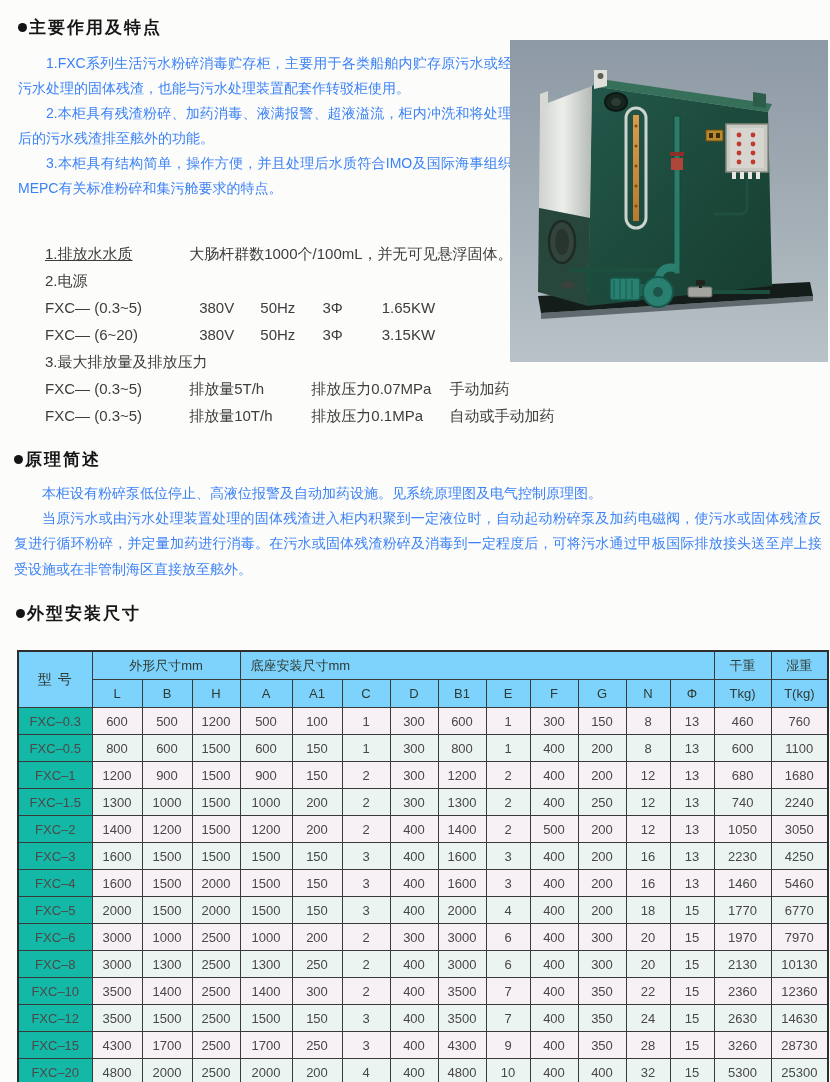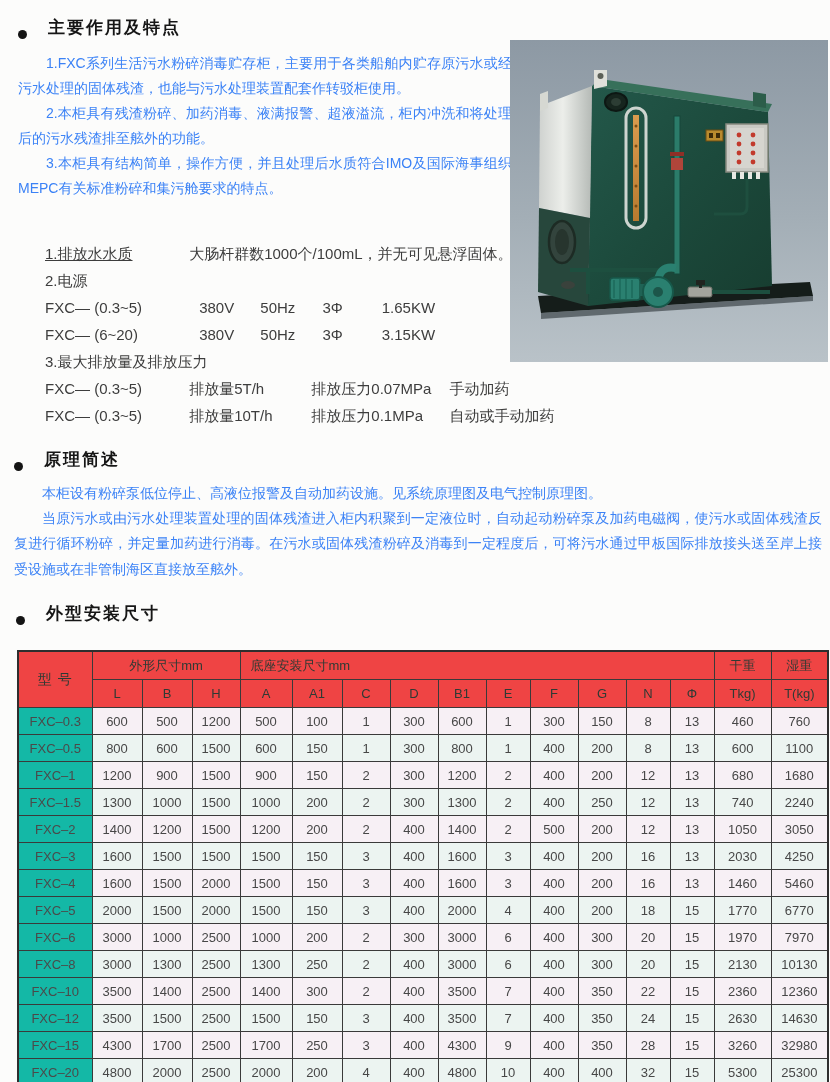--- a/index.html
+++ b/index.html
@@ -13,7 +13,7 @@
     background:#fcfcfb;color:#3f3f3f;
   }
   
-  .heading{display:flex;align-items:flex-end;gap:21px;font-family:Liberation Mono, monospace;}
+  .heading{display:flex;align-items:center;gap:2px;font-family:Liberation Mono, monospace;}
   .bullet{width:9px;height:9px;border-radius:50%;background:#141414;flex:0 0 auto;}
   .heading .h-text{font-size:17px;font-weight:700;color:#161616;letter-spacing:2px;}
   

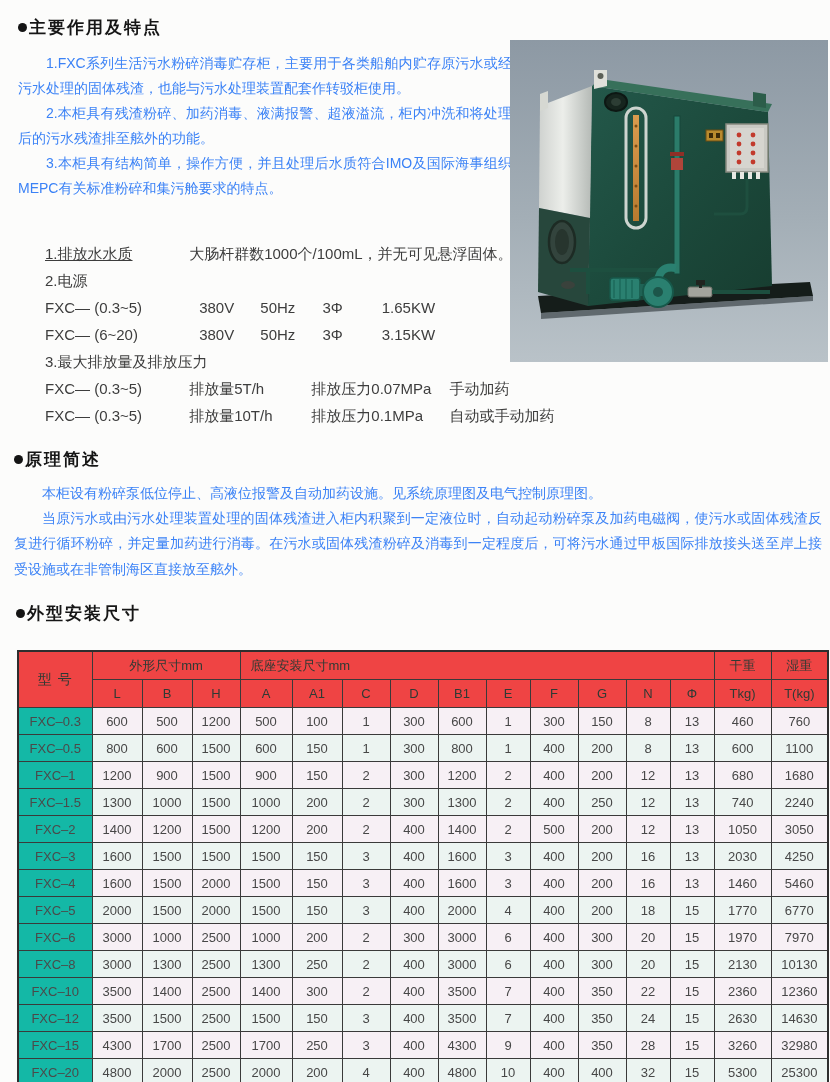--- a/index.html
+++ b/index.html
@@ -52,7 +52,7 @@
     border:1px solid #3a3a3a;text-align:center;vertical-align:middle;
     padding:0;height:26px;font-weight:400;overflow:hidden;white-space:nowrap;
   }
-  .dims-table thead th{background:#ef4444;color:#2f3a34;font-size:13px;height:27px;}
+  .dims-table thead th{background:#7dd3fc;color:#2f3a34;font-size:13px;height:27px;}
   .dims-table thead th.grp{text-align:center;}
   .dims-table thead th.grp-left{text-align:left;padding-left:10px;}
   .dims-table thead th.model-h{font-size:14px;letter-spacing:1px;}

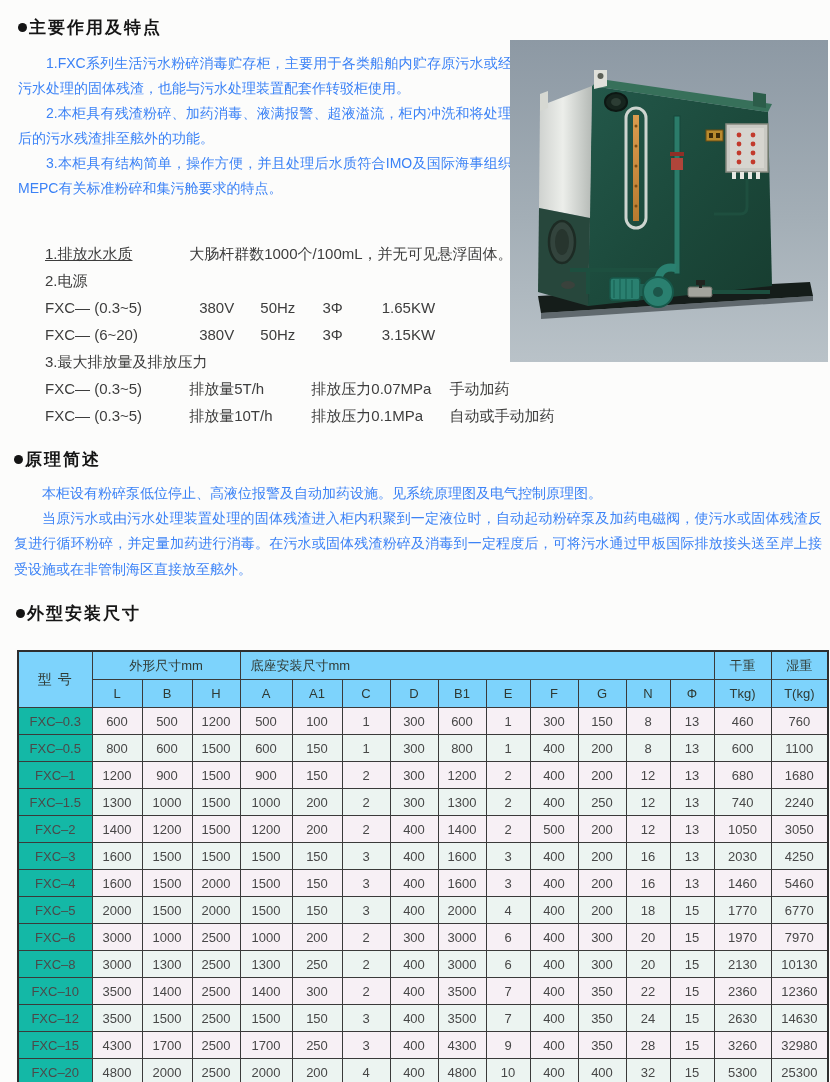--- a/index.html
+++ b/index.html
@@ -385,7 +385,7 @@
           <td>200</td>
           <td>16</td>
           <td>13</td>
-          <td>2030</td>
+          <td>2230</td>
           <td>4250</td>
         </tr>
         <tr class="tint-a">

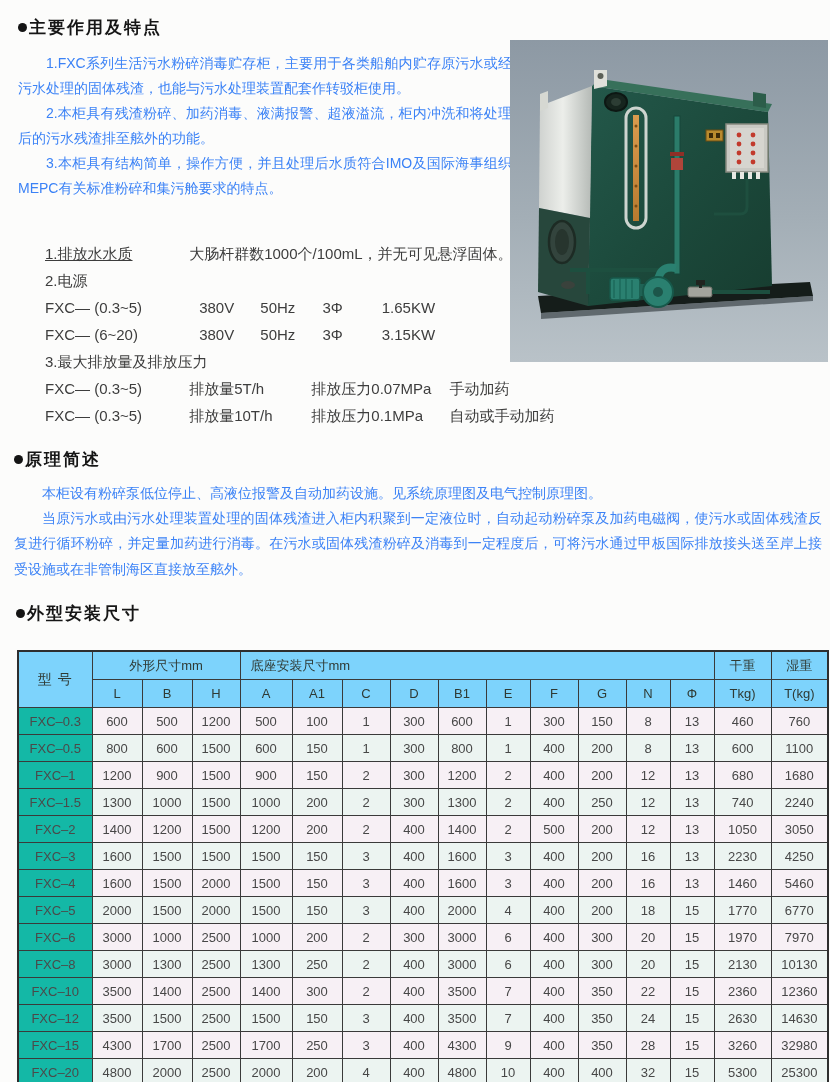--- a/index.html
+++ b/index.html
@@ -512,7 +512,7 @@
           <td>28</td>
           <td>15</td>
           <td>3260</td>
-          <td>32980</td>
+          <td>28730</td>
         </tr>
         <tr class="tint-b">
           <td class="model-cell">FXC–20</td>

